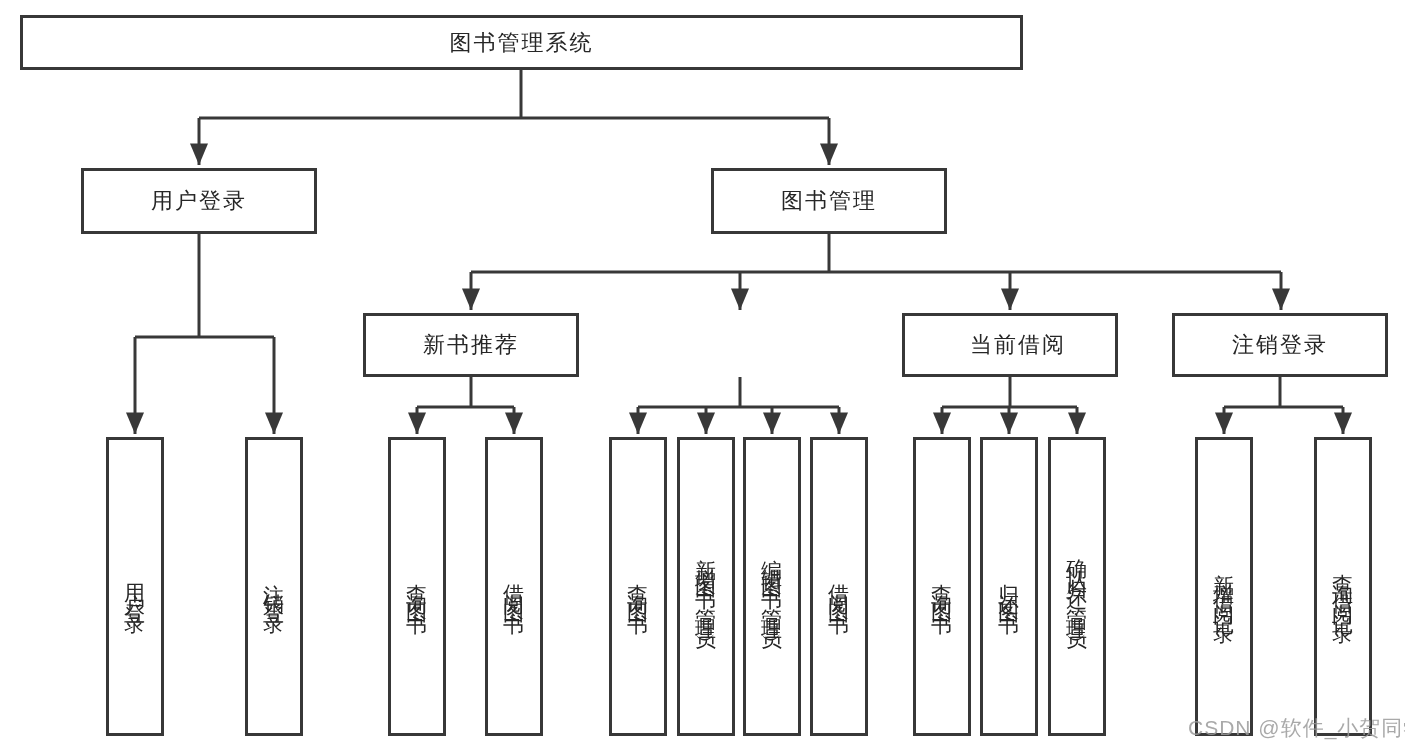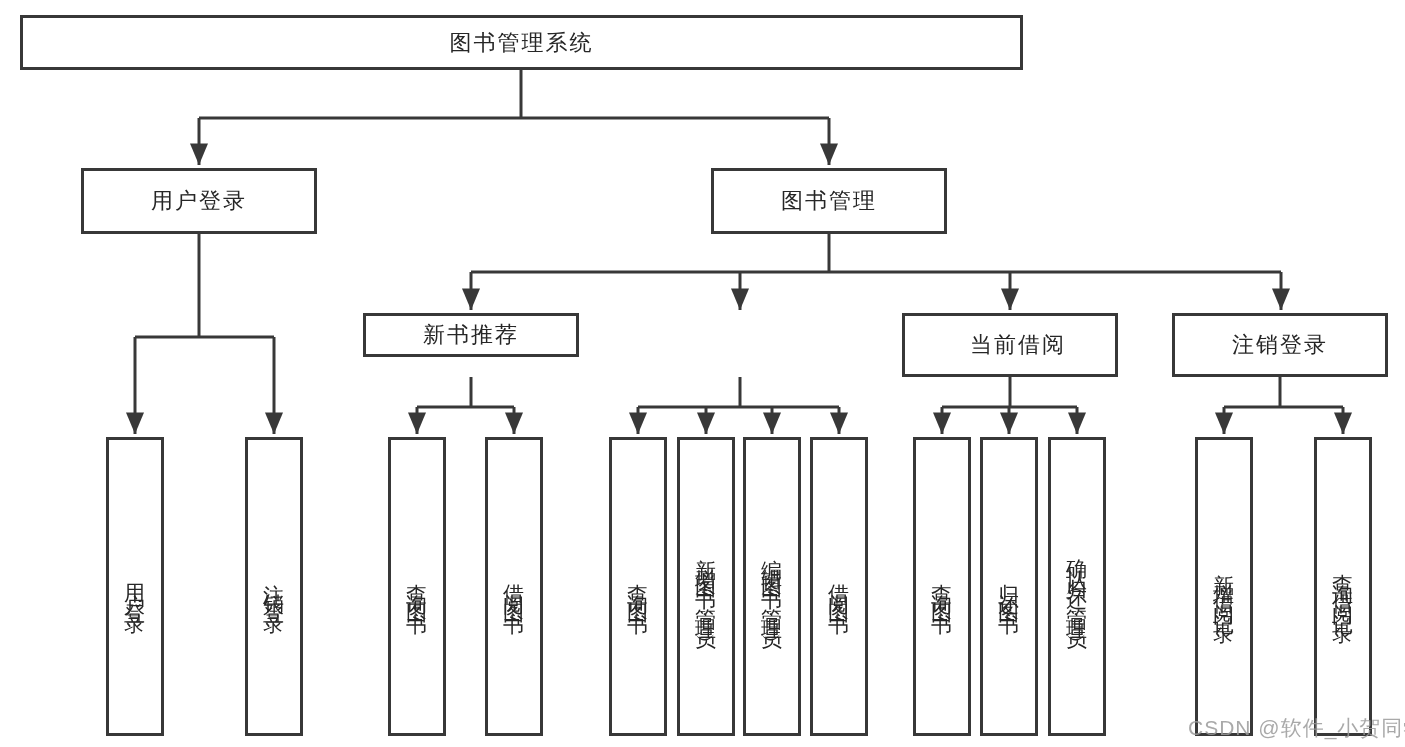--- a/index.html
+++ b/index.html
@@ -103,7 +103,7 @@
   <div class="node hbox" style="left:81px;top:168px;width:236px;height:66px;">用户登录</div>
   <div class="node hbox" style="left:711px;top:168px;width:236px;height:66px;">图书管理</div>
 
-  <div class="node hbox" style="left:363px;top:313px;width:216px;height:44px;">新书推荐</div>
+  <div class="node hbox" style="left:363px;top:313px;width:216px;height:64px;">新书推荐</div>
   <div class="node hbox" style="left:902px;top:313px;width:216px;height:64px;padding-left:16px;">当前借阅</div>
   <div class="node hbox" style="left:1172px;top:313px;width:216px;height:64px;">注销登录</div>
 

